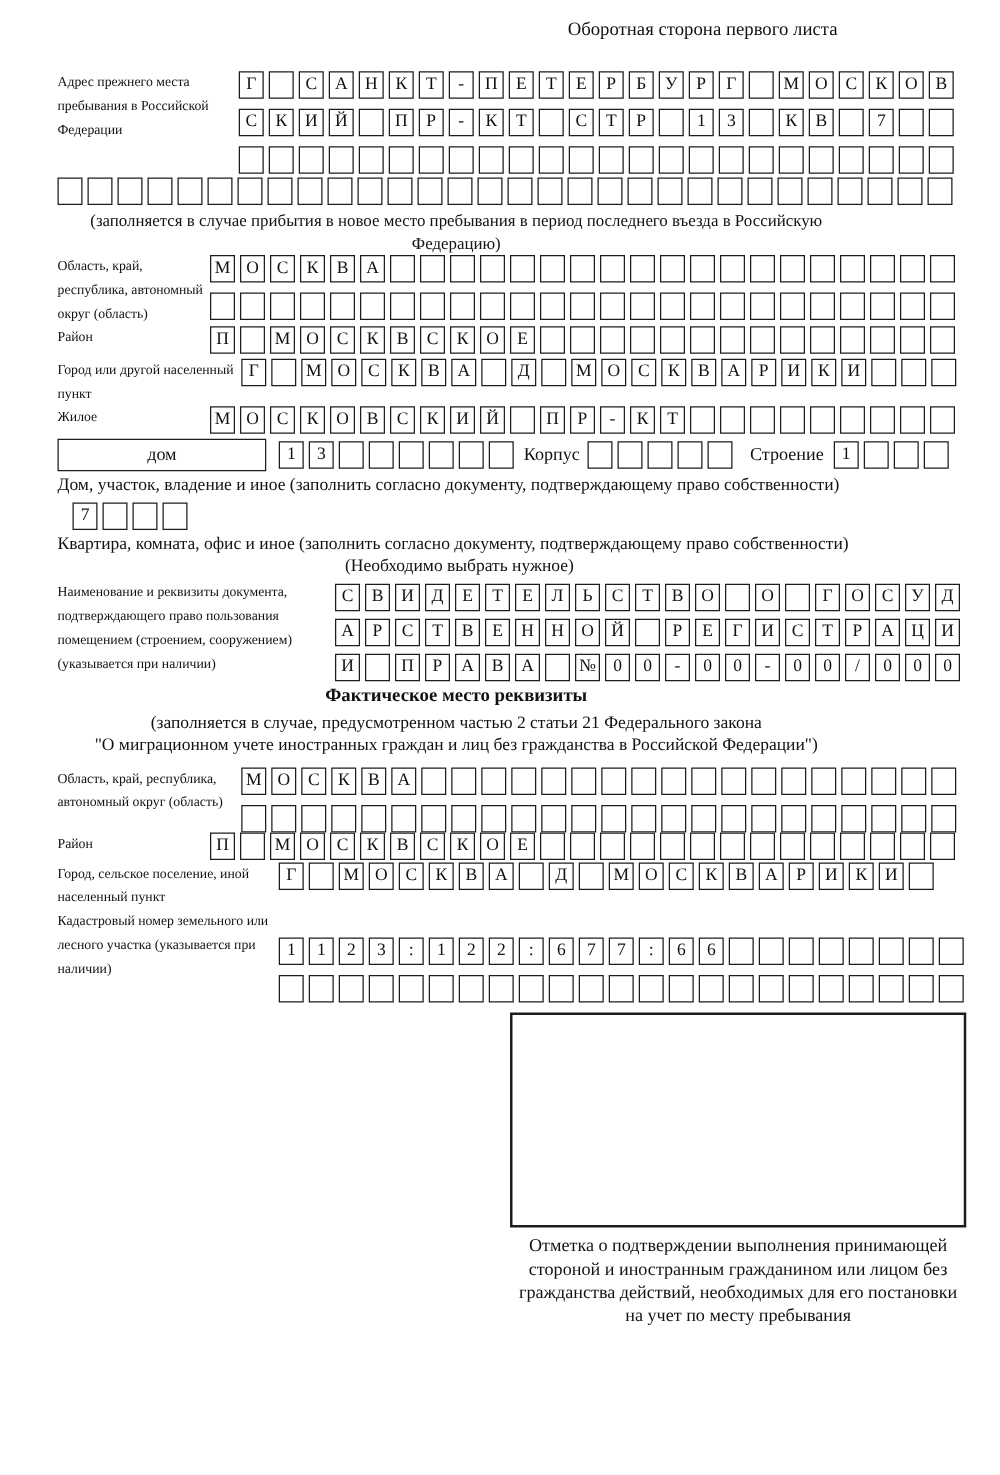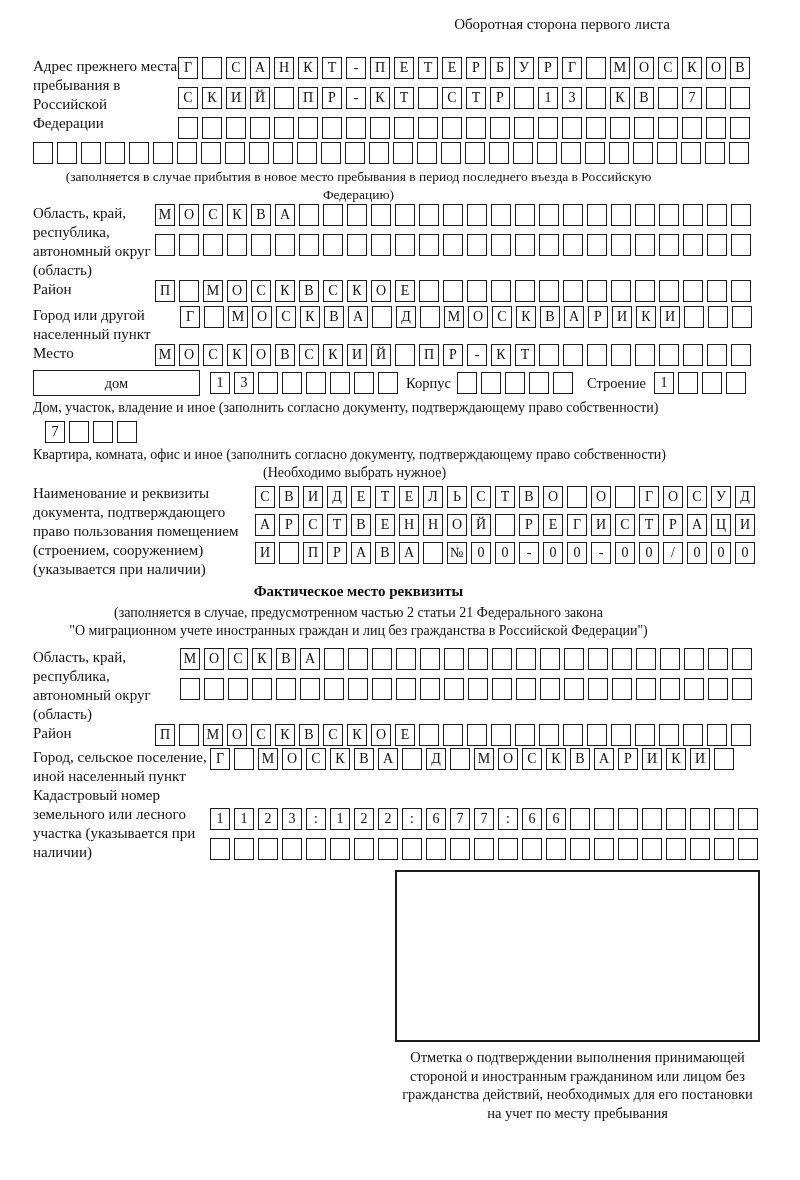--- a/index.html
+++ b/index.html
@@ -8,7 +8,7 @@
     width:800px; height:1180px; overflow:hidden; position:relative;
     font-family:"Liberation Serif","DejaVu Serif",serif; color:#111;
   }
-  .page { width:729px; height:1180px; padding:16px 45px 0 33px; }
+  .page { width:729px; height:1180px; padding:16px 45px 0 46px; }
 
   .header-note { text-align:right; font-size:15px; padding-right:14px; margin-bottom:24px; }
 

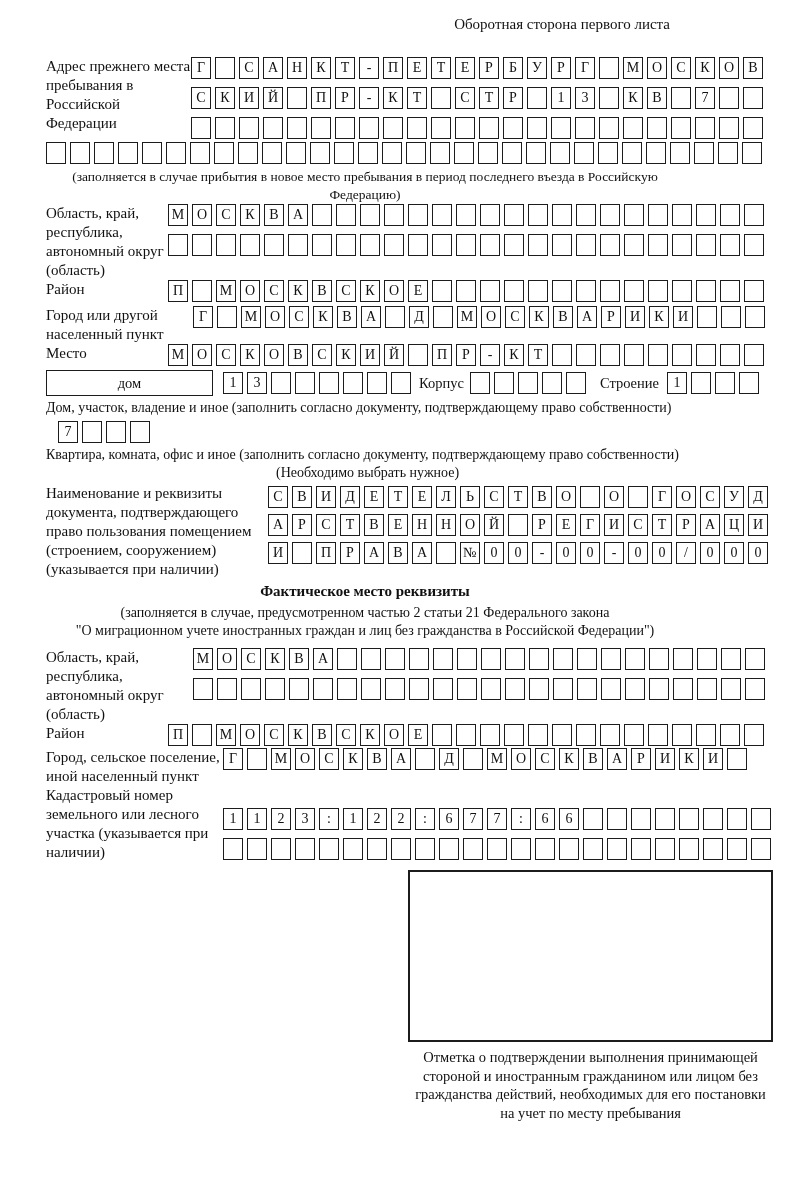--- a/index.html
+++ b/index.html
@@ -13,7 +13,7 @@
   .header-note { text-align:right; font-size:15px; padding-right:14px; margin-bottom:24px; }
 
   .frow { display:flex; align-items:flex-start; }
-  .flabel { flex:0 0 auto; font-size:15px; line-height:19px; }
+  .flabel { flex:0 0 auto; font-size:11px; line-height:19px; }
   .cellcol { display:flex; flex-direction:column; gap:8px; }
   .cells { display:flex; gap:4px; }
   .cell {

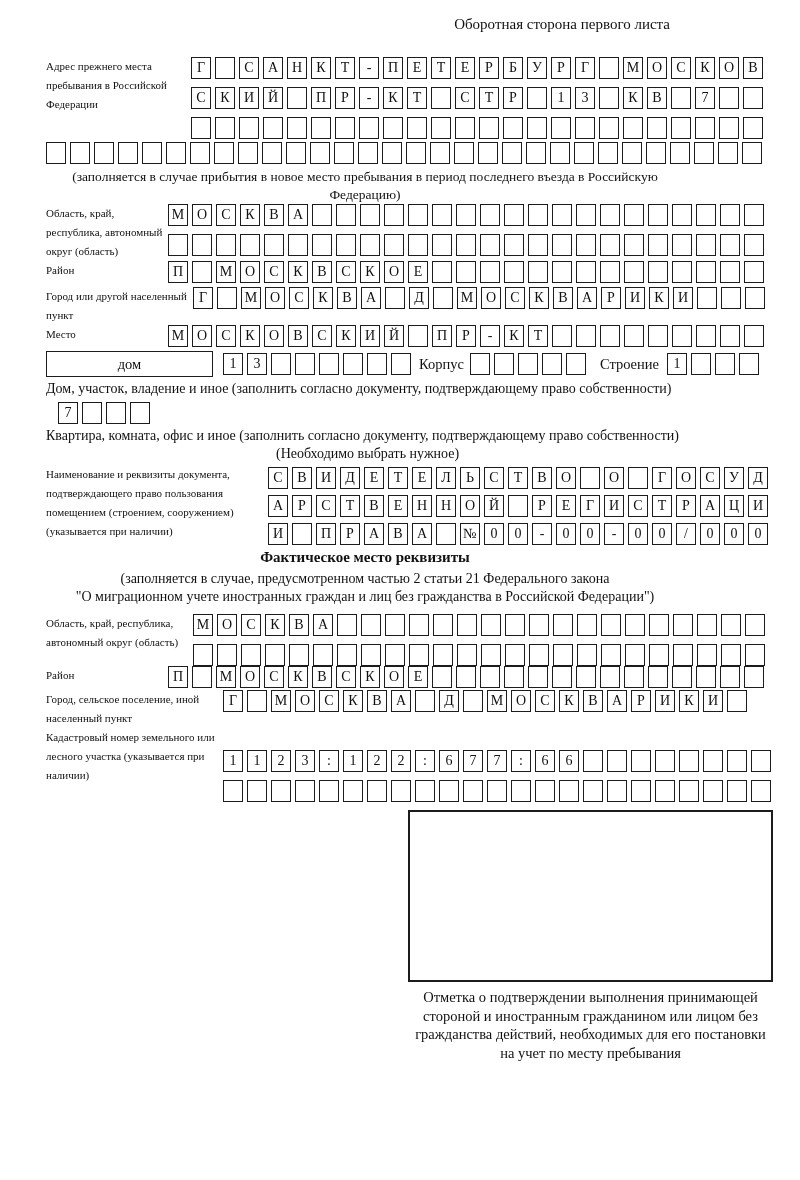--- a/index.html
+++ b/index.html
@@ -300,7 +300,7 @@
   </div>
 
   <div class="frow mb4">
-    <div class="flabel w122">Место</div>
+    <div class="flabel w122">Жилое</div>
     <div class="cells">
         <span class="cell">М</span>
         <span class="cell">О</span>

